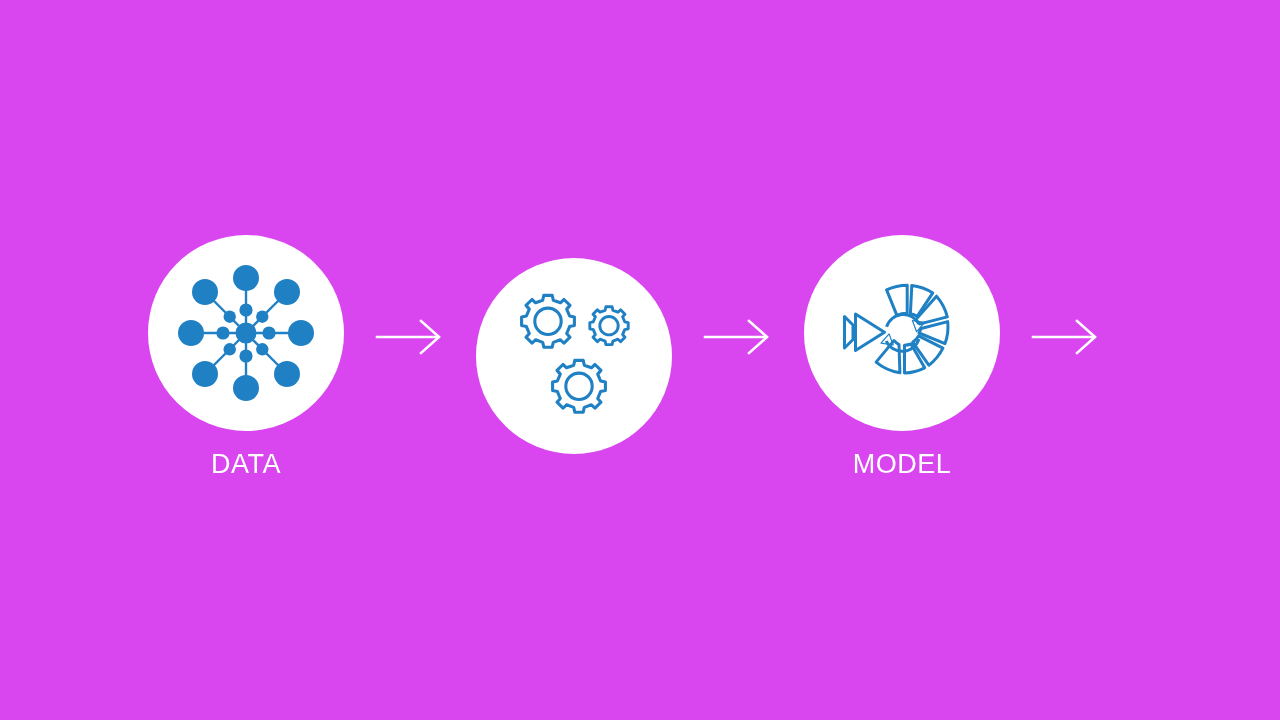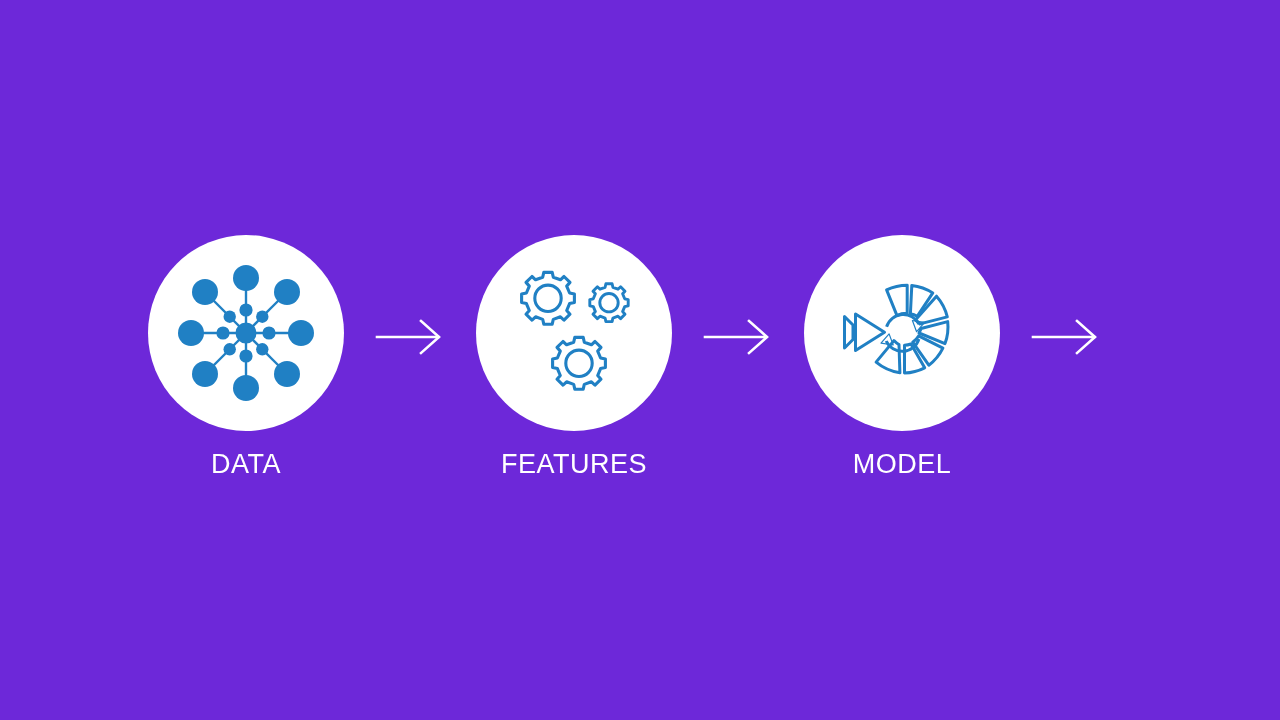--- a/index.html
+++ b/index.html
@@ -76,7 +76,7 @@
 </head>
 <body>
 
-<div id="stage" style="background: #6d28d9;">
+<div id="stage" style="background: #d946ef;">
 
   <div class="pipeline">
 

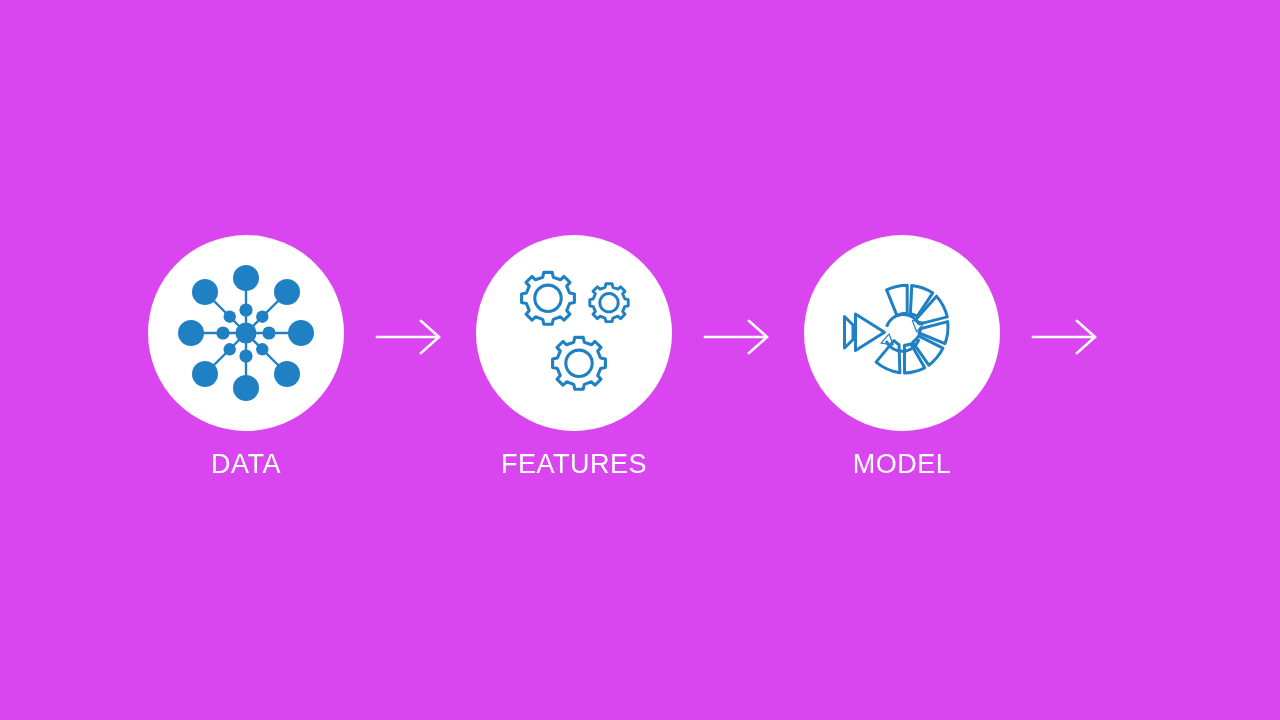--- a/index.html
+++ b/index.html
@@ -173,7 +173,6 @@
           </g>
         </svg>
       </div>
-      <div class="step-label">FEATURES</div>
     </div>
 
     <div class="connector">

